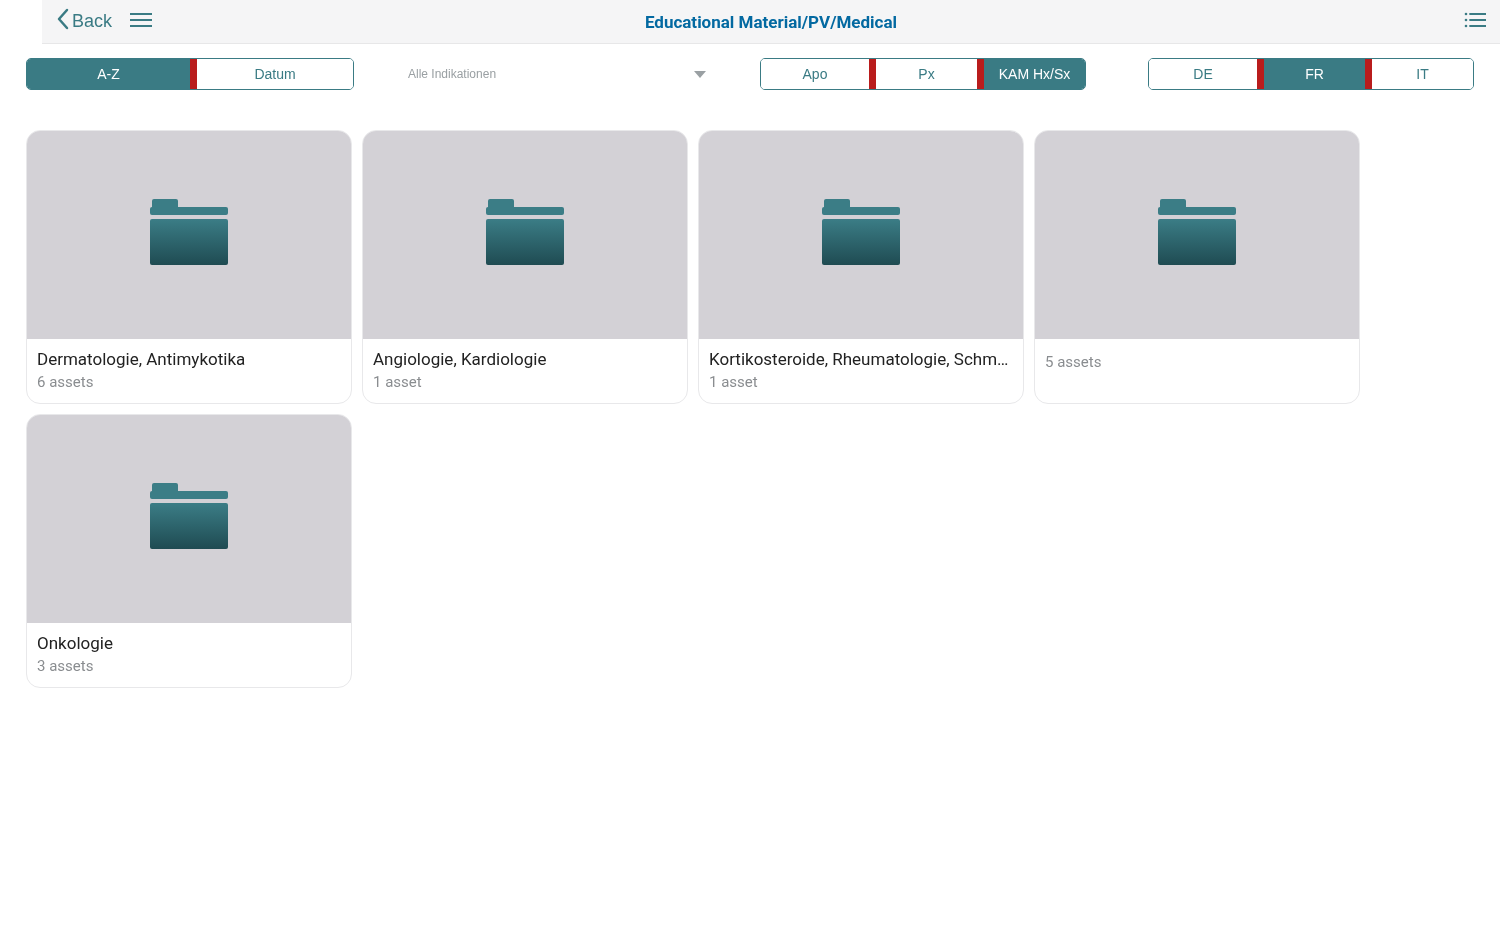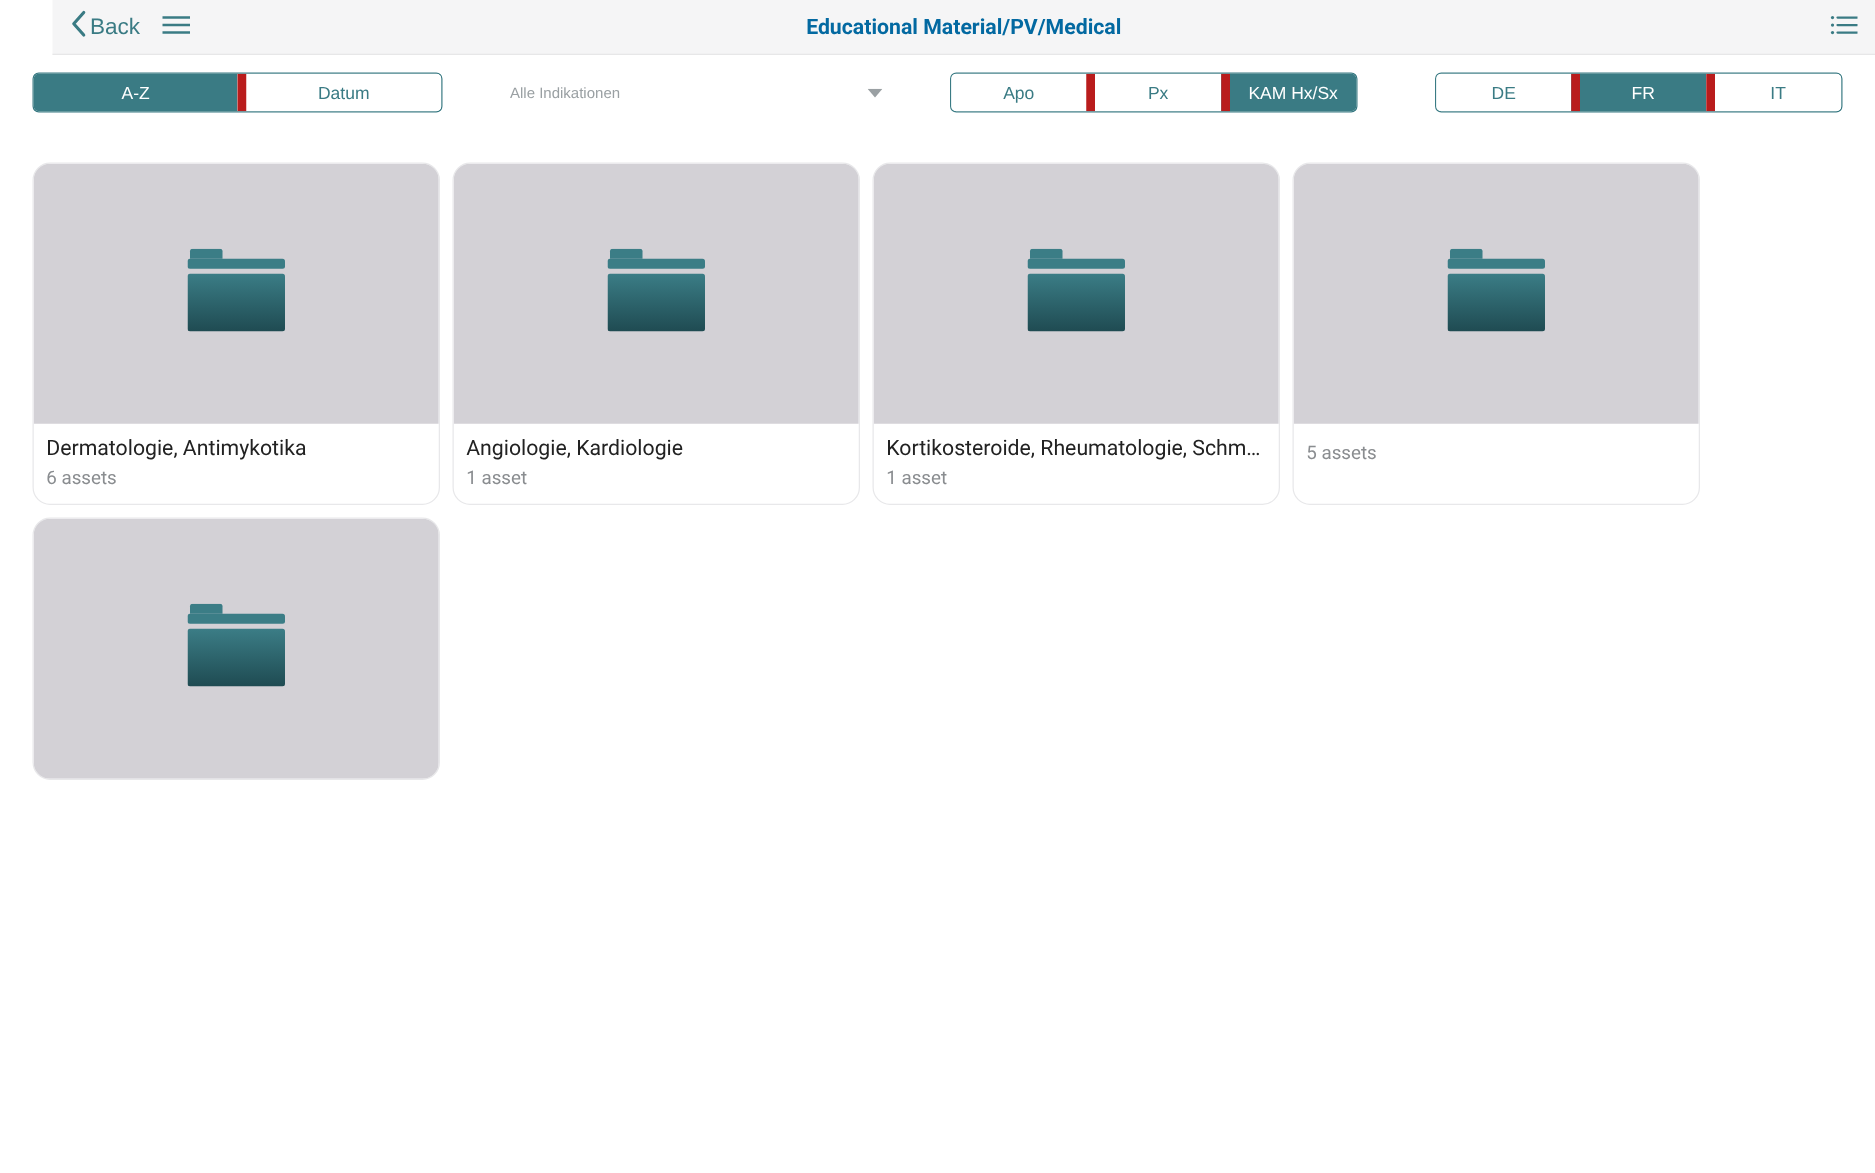--- a/index.html
+++ b/index.html
@@ -321,6 +321,10 @@
   </svg>
 </span>
       </div>
+      <div class="card-info">
+        <div class="card-title">Onkologie</div>
+        <div class="card-sub">3 assets</div>
+      </div>
     </div>
   </div>
 

